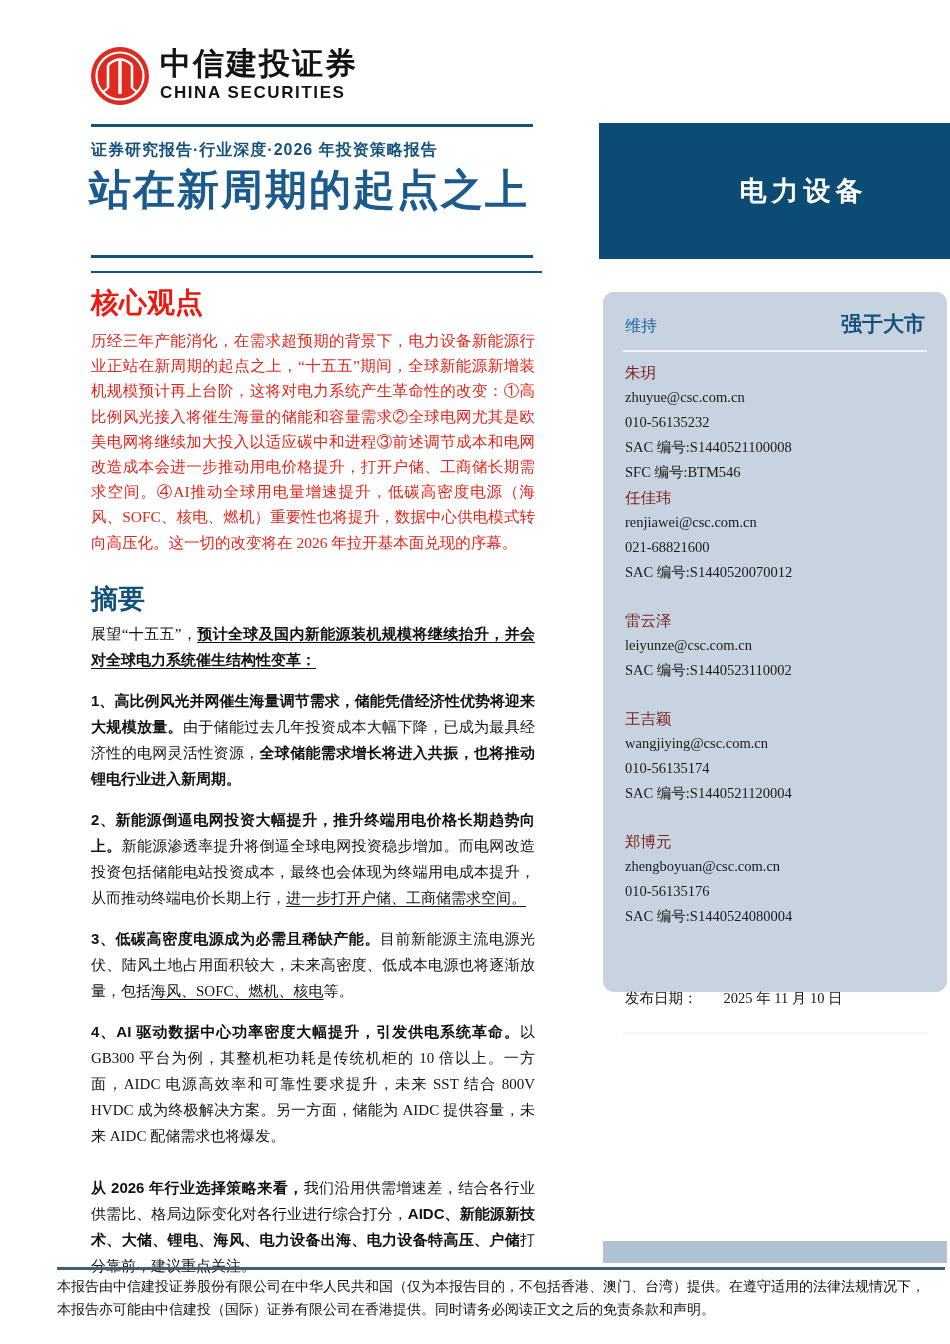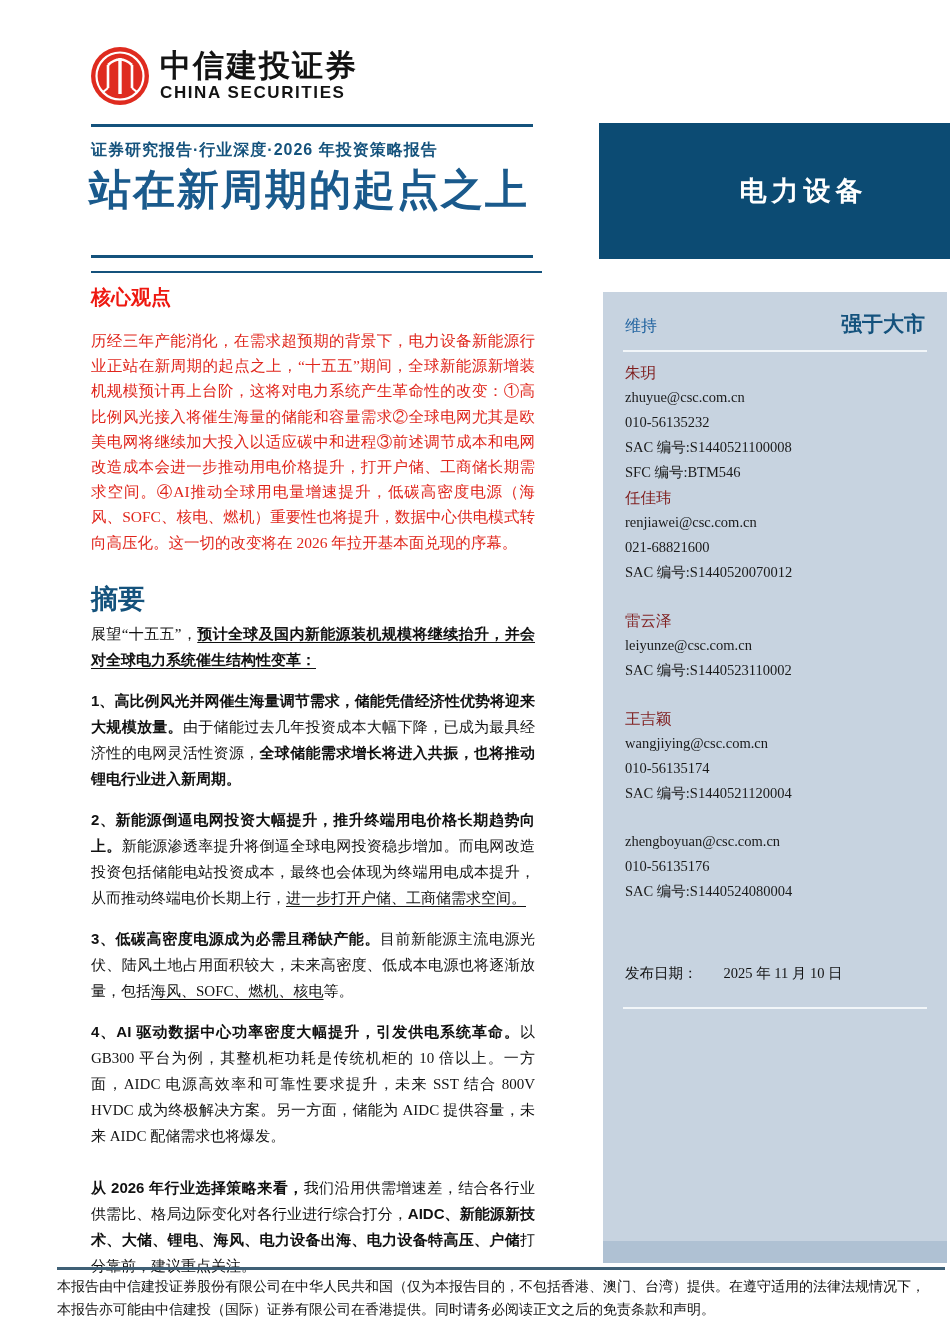--- a/index.html
+++ b/index.html
@@ -9,7 +9,7 @@
   
   .logo-row{position:absolute;left:90px;top:46px;display:flex;align-items:center;gap:10px;}
   .logo-mark{width:60px;height:60px;flex:0 0 auto;}
-  .brand-cn{font-family:Liberation Sans, sans-serif;font-weight:bold;
+  .brand-cn{font-family:Liberation Mono, monospace;font-weight:bold;
             font-size:31px;line-height:34px;color:#131313;letter-spacing:2px;}
   .brand-en{font-family:"Liberation Sans","DejaVu Sans",sans-serif;font-weight:bold;
             font-size:17px;line-height:20px;color:#131313;letter-spacing:1.6px;}

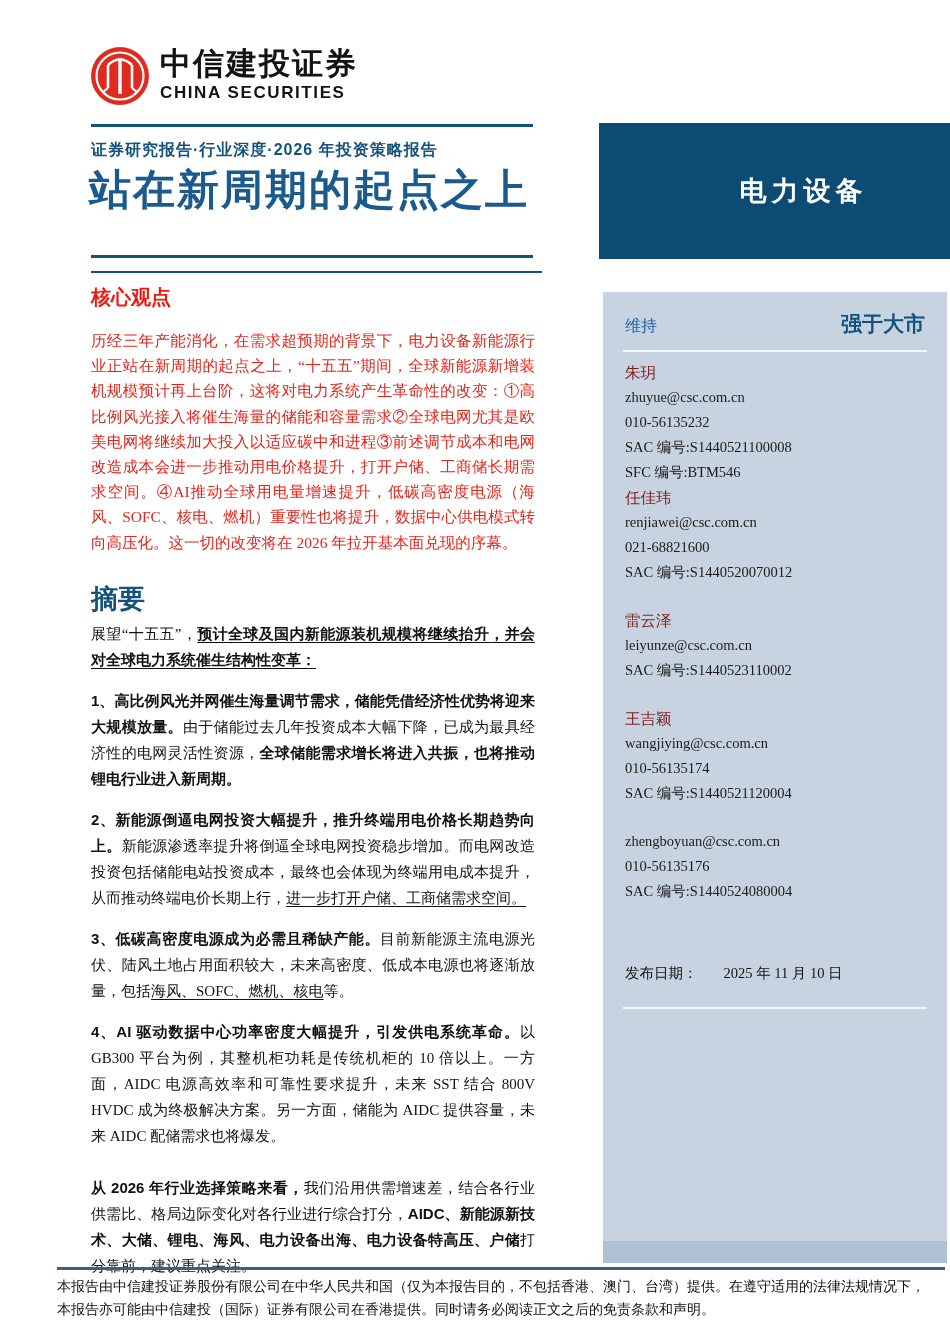--- a/index.html
+++ b/index.html
@@ -23,7 +23,7 @@
 
   
   .core-head{position:absolute;left:91px;top:284px;font-family:"Liberation Sans","DejaVu Sans",sans-serif;
-             font-weight:bold;font-size:20px;color:#EE1810;}
+             font-weight:bold;font-size:28px;color:#EE1810;}
   .core-body{position:absolute;left:91px;top:328px;width:444px;font-size:15.5px;line-height:25.2px;
              text-align:justify;color:#E0261C;}
   .summary-head{position:absolute;left:91px;top:581px;font-family:"Liberation Sans","DejaVu Sans",sans-serif;

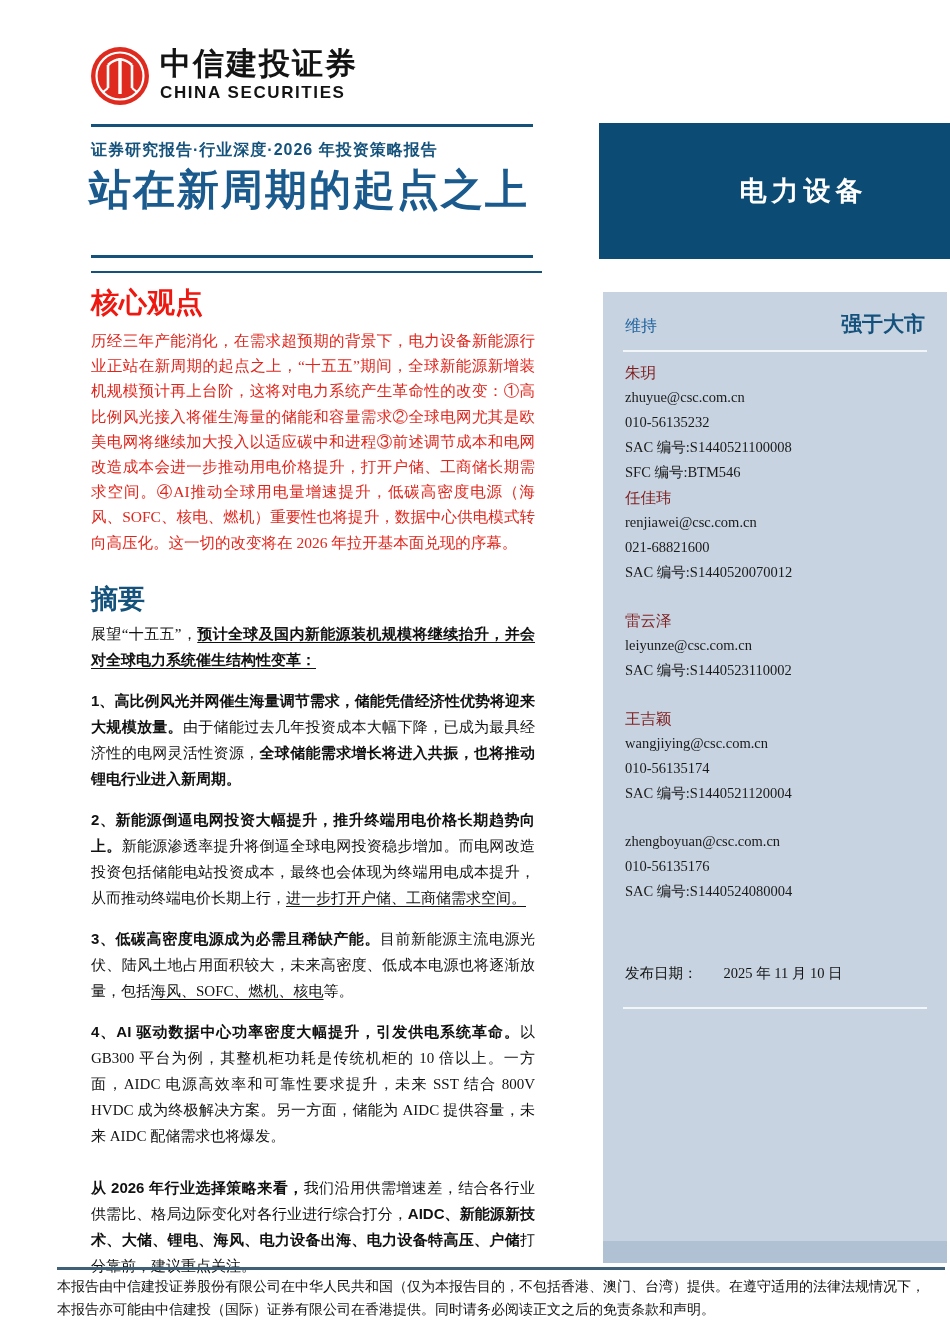--- a/index.html
+++ b/index.html
@@ -40,8 +40,8 @@
                 display:flex;align-items:center;justify-content:center;}
   .industry-label{font-family:"Liberation Sans","DejaVu Sans",sans-serif;font-weight:bold;
                   font-size:27px;color:#ffffff;letter-spacing:5px;}
-  .side-box{position:absolute;left:603px;top:292px;width:344px;height:949px;background:#C7D3E0;
-            box-sizing:border-box;padding:18px 22px 0 22px;}
+  .side-box{position:absolute;left:603px;top:292px;width:344px;height:700px;background:#C7D3E0;
+            box-sizing:border-box;padding:18px 22px 0 22px;border-radius:11px;}
   .rating-row{display:flex;justify-content:space-between;align-items:baseline;margin-bottom:12px;}
   .rating-action{font-family:"Liberation Sans","DejaVu Sans",sans-serif;font-size:16px;color:#2264A0;}
   .rating-value{font-family:"Liberation Sans","DejaVu Sans",sans-serif;font-weight:bold;

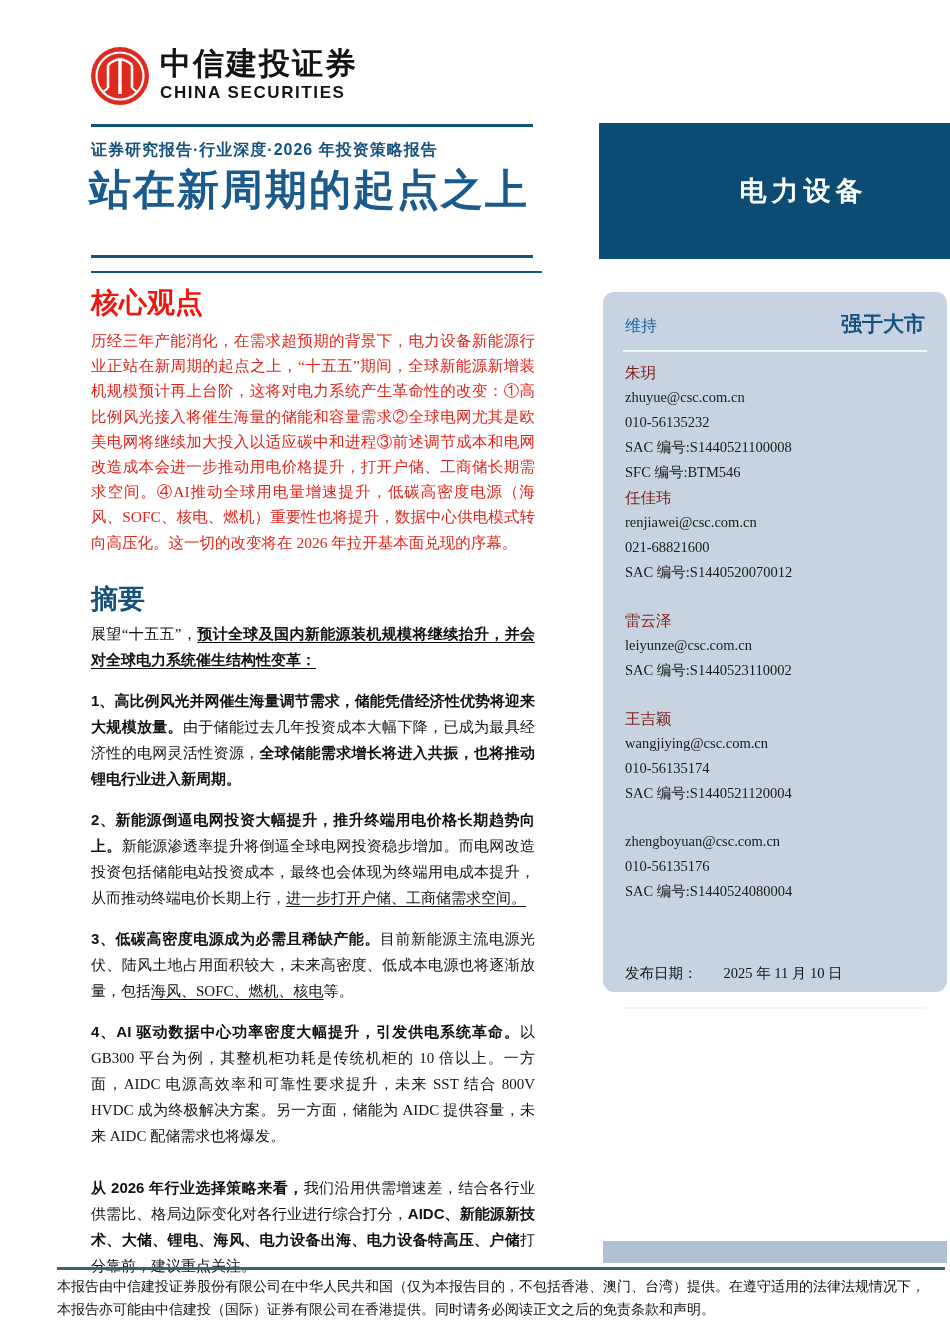--- a/index.html
+++ b/index.html
@@ -142,6 +142,7 @@
         </div>
     </div>
     <div class="analyst gap">
+      <div class="a-name">郑博元</div>
       <div class="a-lines">
           <div>zhengboyuan@csc.com.cn</div>
           <div>010-56135176</div>

